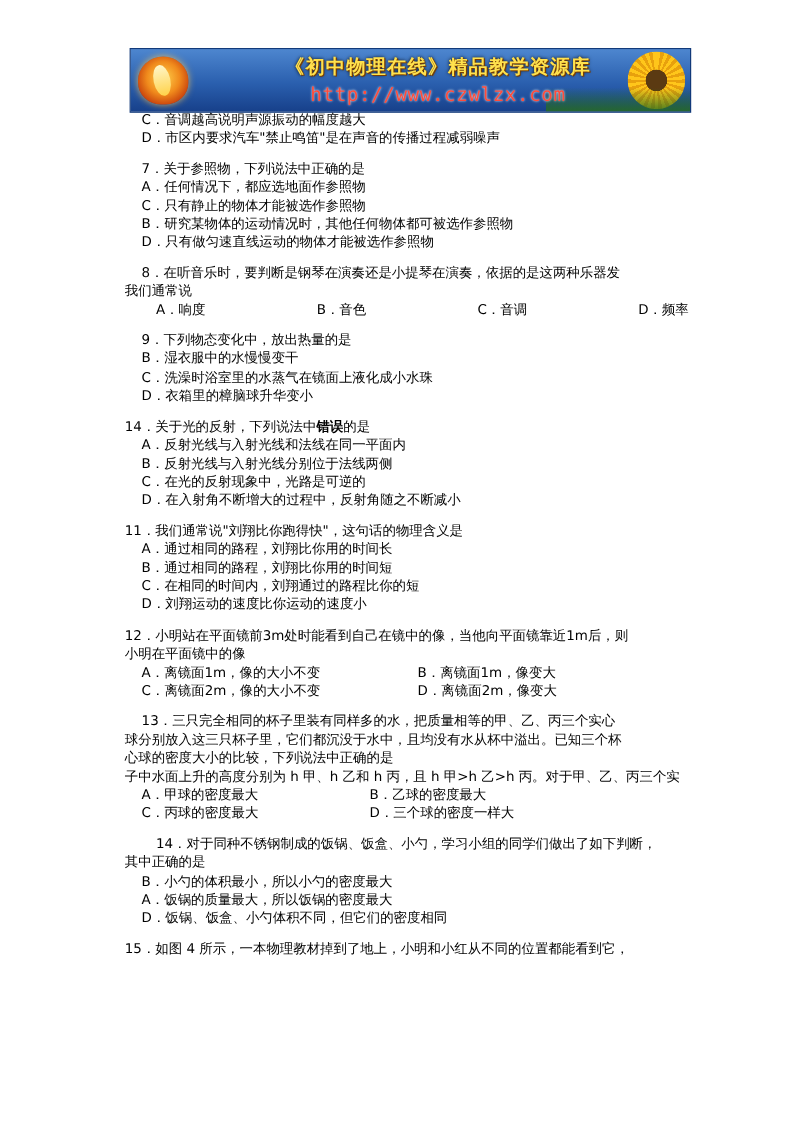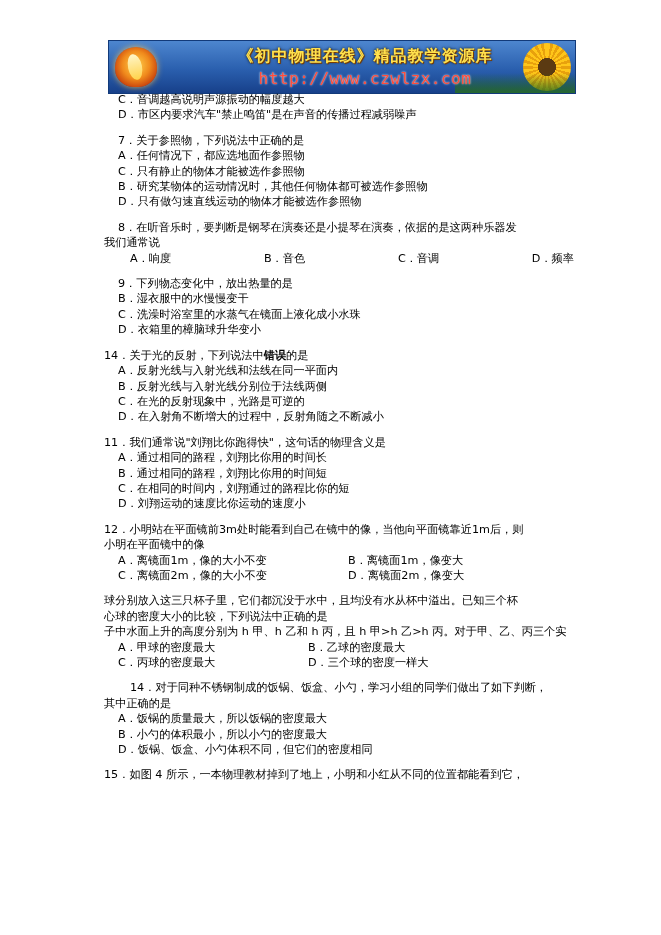--- a/index.html
+++ b/index.html
@@ -189,6 +189,7 @@
     </div>
 
     <div class="q">
+      <div class="qline indent1"><span>13．</span><span>三只完全相同的杯子里装有同样多的水，把质量相等的甲、乙、丙三个实心</span></div>
       <div class="qline">球分别放入这三只杯子里，它们都沉没于水中，且均没有水从杯中溢出。已知三个杯</div>
       <div class="qline">心球的密度大小的比较，下列说法中正确的是</div>
       <div class="qline">子中水面上升的高度分别为 h 甲、h 乙和 h 丙，且 h 甲&gt;h 乙&gt;h 丙。对于甲、乙、丙三个实</div>

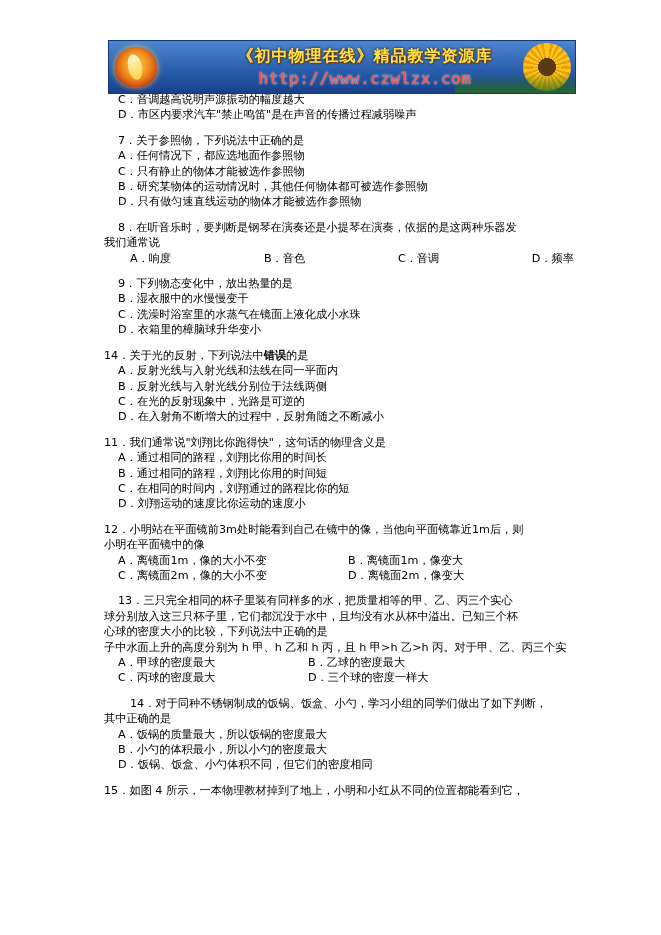--- a/index.html
+++ b/index.html
@@ -206,8 +206,8 @@
     <div class="q">
       <div class="qline indent2"><span>14．</span><span>对于同种不锈钢制成的饭锅、饭盒、小勺，学习小组的同学们做出了如下判断，</span></div>
       <div class="qline">其中正确的是</div>
+      <div class="qline indent1">B．小勺的体积最小，所以小勺的密度最大</div>
       <div class="qline indent1">A．饭锅的质量最大，所以饭锅的密度最大</div>
-      <div class="qline indent1">B．小勺的体积最小，所以小勺的密度最大</div>
       <div class="qline indent1">D．饭锅、饭盒、小勺体积不同，但它们的密度相同</div>
     </div>
 

